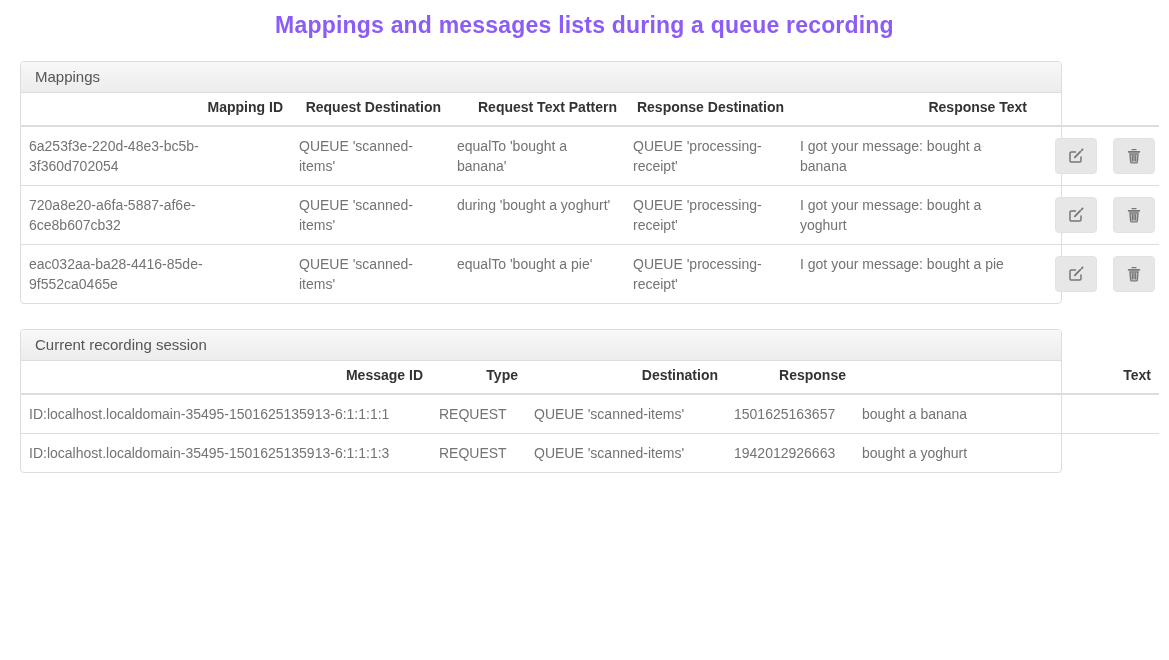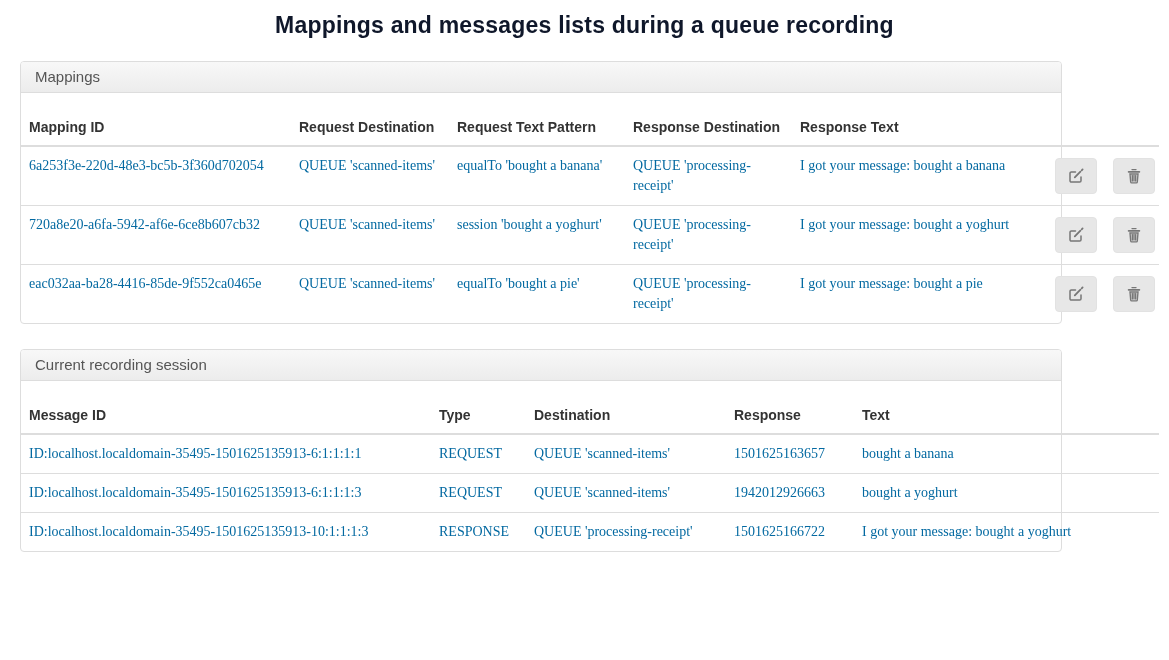--- a/index.html
+++ b/index.html
@@ -13,7 +13,7 @@
     text-align: center;
     font-size: 23px;
     font-weight: 700;
-    color: #0f172a;
+    color: #8b5cf6;
     margin: 12px 0 22px 0;
     letter-spacing: 0.2px;
   }

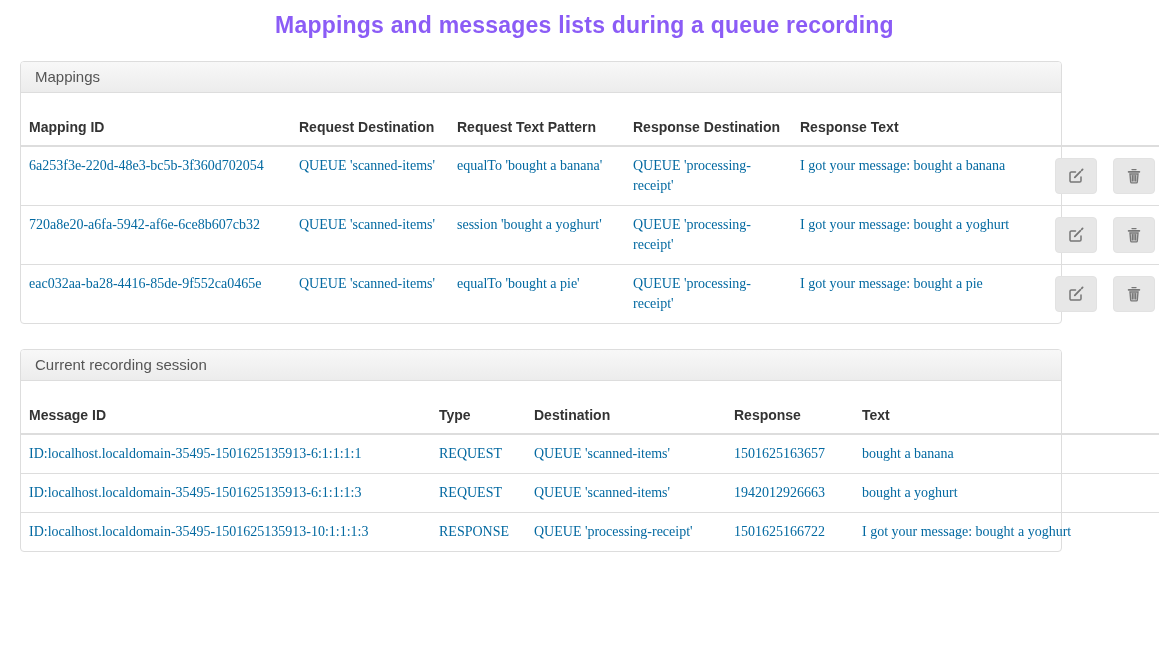--- a/index.html
+++ b/index.html
@@ -39,13 +39,13 @@
     table-layout: fixed;
   }
   th {
-    text-align: left;
+    text-align: right;
     vertical-align: bottom;
     font-weight: 700;
     color: #333333;
     font-size: 14px;
     line-height: 20px;
-    padding: 24px 8px 8px 8px;
+    padding: 4px 8px 8px 8px;
     border-bottom: 2px solid #dddddd;
   }
   td {

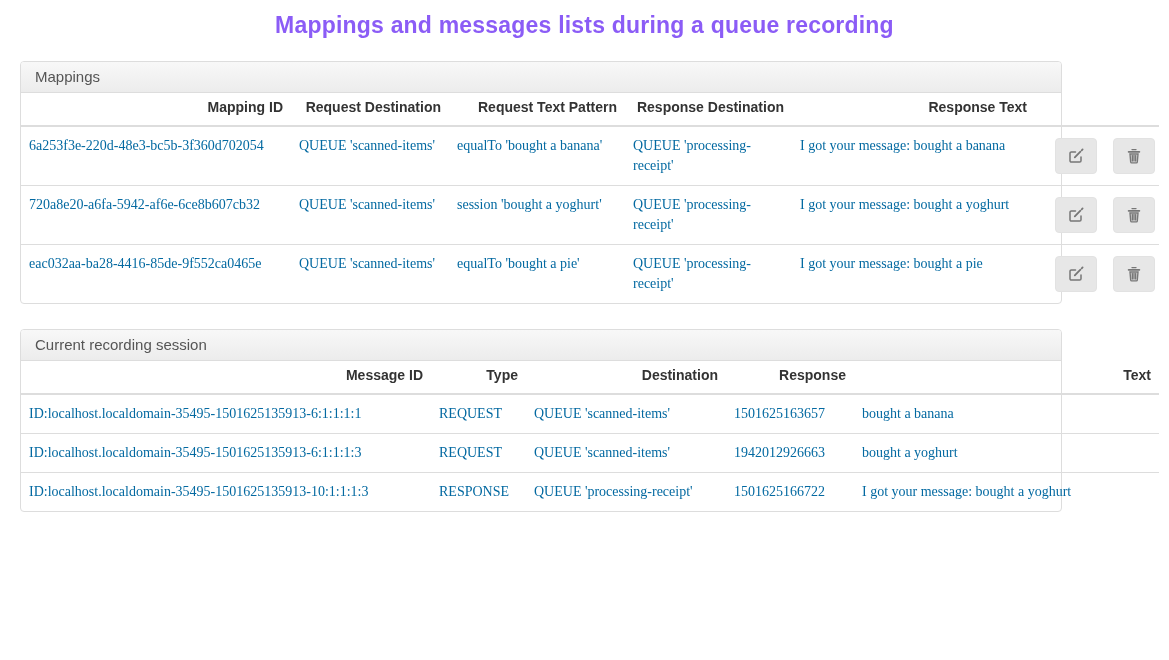--- a/index.html
+++ b/index.html
@@ -52,10 +52,9 @@
     vertical-align: top;
     font-size: 14px;
     line-height: 20px;
-    color: #0369a1;
+    color: #737373;
     padding: 9px 8px;
     border-top: 1px solid #dddddd;
-    font-family: Liberation Serif, serif;
   }
   tbody tr:first-child td { border-top: none; }
   .messages-table td { white-space: nowrap; overflow: hidden; }

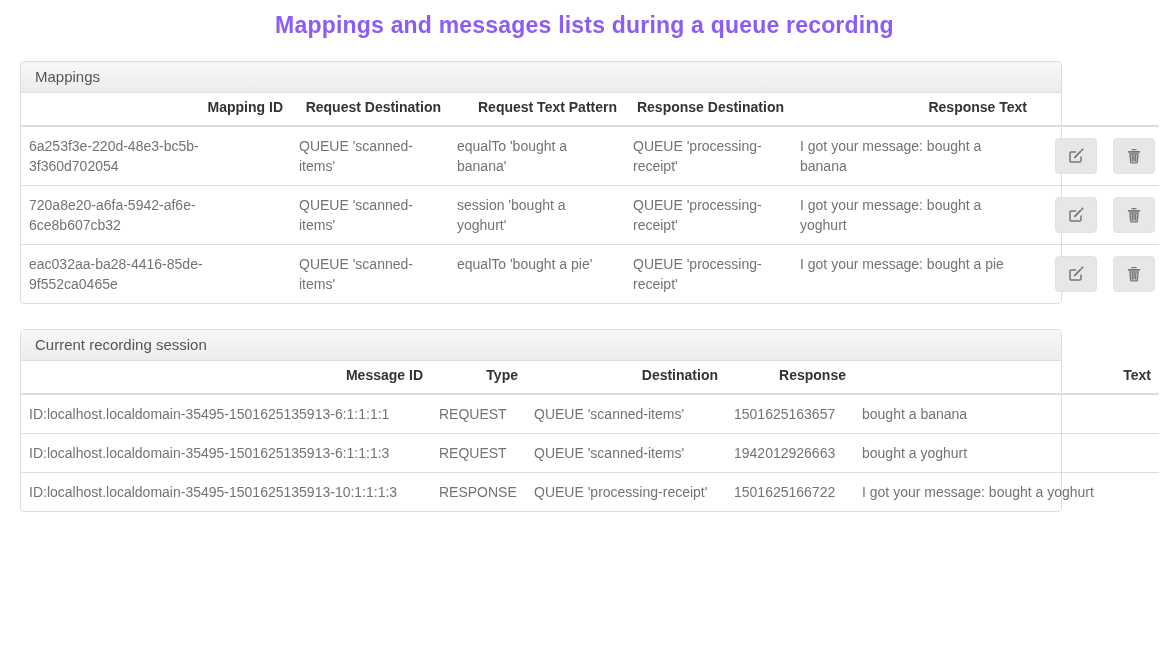--- a/index.html
+++ b/index.html
@@ -129,7 +129,7 @@
         </td>
       </tr>
       <tr>
-        <td>720a8e20-a6fa-5942-af6e-6ce8b607cb32</td>
+        <td>720a8e20-a6fa-5887-af6e-6ce8b607cb32</td>
         <td>QUEUE 'scanned-items'</td>
         <td>session 'bought a yoghurt'</td>
         <td>QUEUE 'processing-receipt'</td>

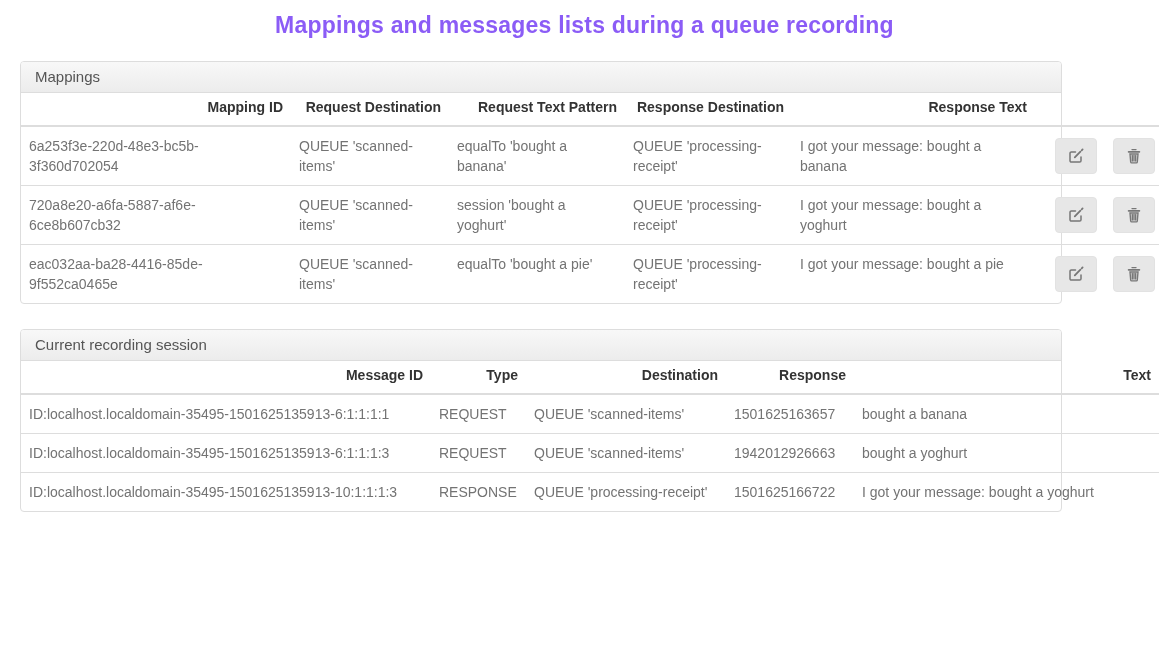--- a/index.html
+++ b/index.html
@@ -131,7 +131,7 @@
       <tr>
         <td>720a8e20-a6fa-5887-af6e-6ce8b607cb32</td>
         <td>QUEUE 'scanned-items'</td>
-        <td>session 'bought a yoghurt'</td>
+        <td>during 'bought a yoghurt'</td>
         <td>QUEUE 'processing-receipt'</td>
         <td>I got your message: bought a yoghurt</td>
         <td class="actions-cell">

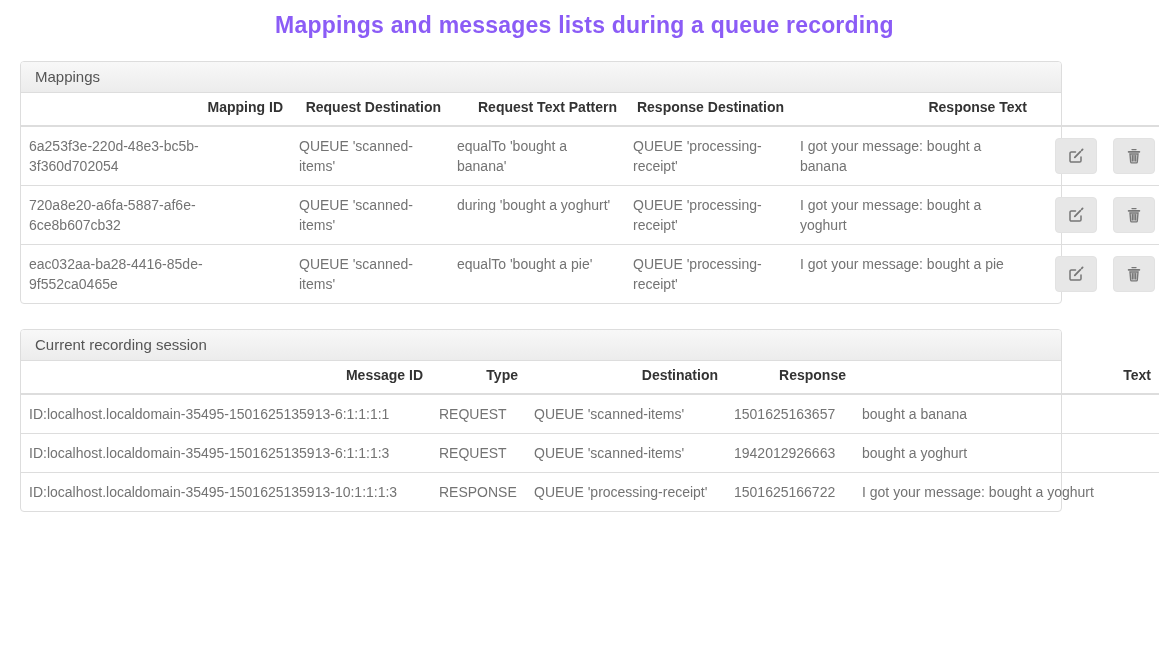--- a/index.html
+++ b/index.html
@@ -210,13 +210,6 @@
         <td>1942012926663</td>
         <td>bought a yoghurt</td>
       </tr>
-      <tr>
-        <td>ID:localhost.localdomain-35495-1501625135913-10:1:1:1:3</td>
-        <td>RESPONSE</td>
-        <td>QUEUE 'processing-receipt'</td>
-        <td>1501625166722</td>
-        <td>I got your message: bought a yoghurt</td>
-      </tr>
     </tbody>
   </table>
 </div>

